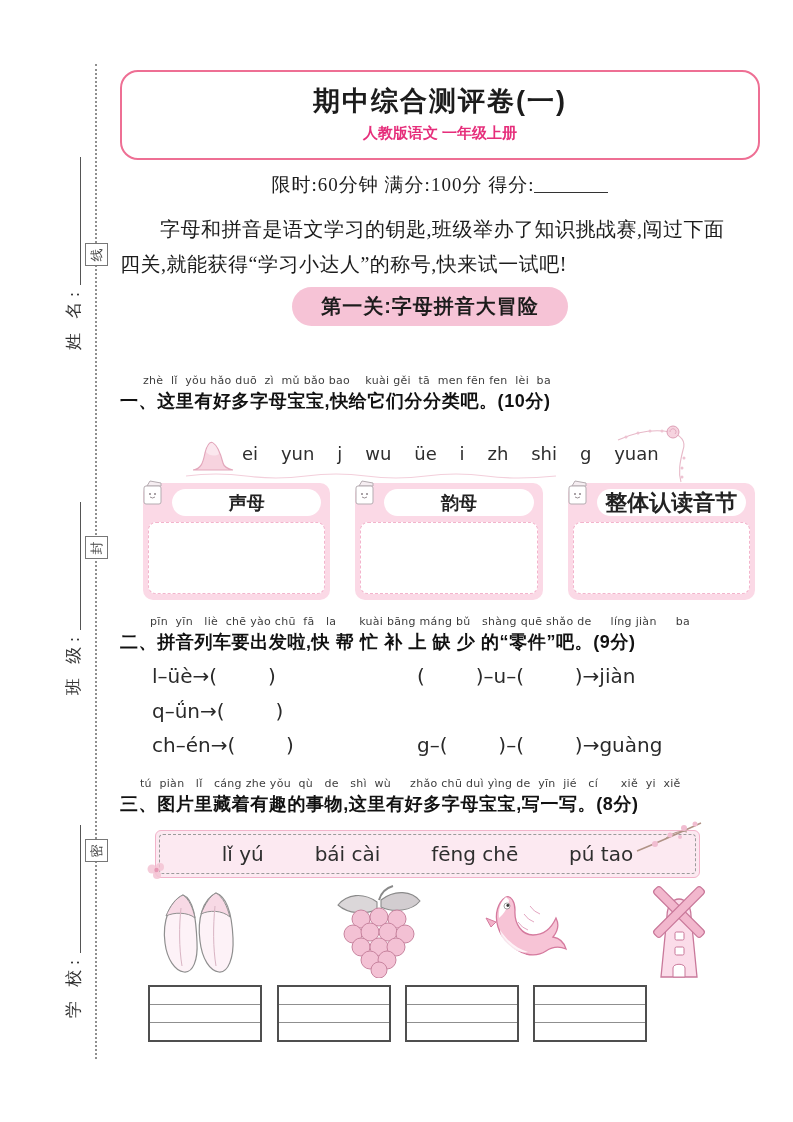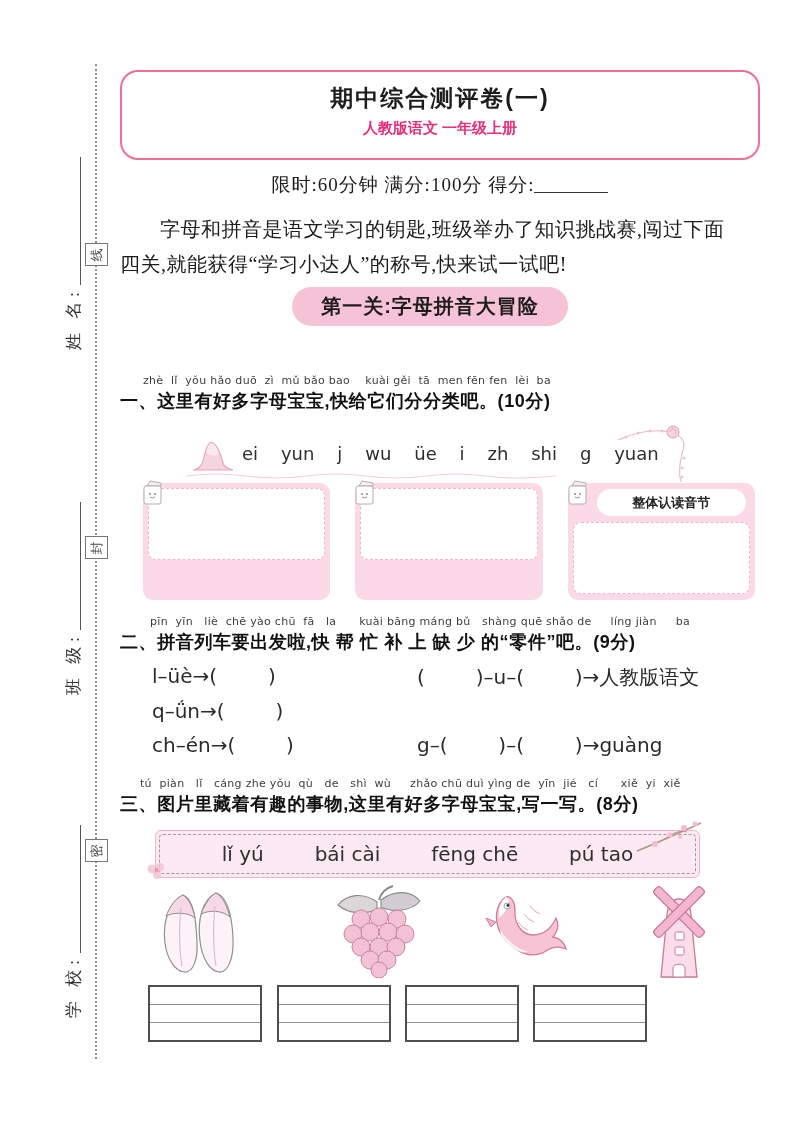--- a/index.html
+++ b/index.html
@@ -23,7 +23,7 @@
   
   .title-box{left:120px;top:70px;width:640px;height:90px;border:2px solid #ee6f94;border-radius:18px;
              box-sizing:border-box;text-align:center;background:#fff;}
-  .title-box h1{margin:11px 0 0 0;font-size:23px;letter-spacing:2px;font-weight:bold;}
+  .title-box h1{margin:11px 0 0 0;font-size:27px;letter-spacing:2px;font-weight:bold;}
   .title-box .sub{margin-top:5px;font-size:15px;font-weight:bold;color:#e62e7b;}
   .info-line{left:120px;top:172px;width:640px;text-align:center;font-size:19px;letter-spacing:1px;}
   .info-line .score-line{display:inline-block;width:74px;border-bottom:1.4px solid #333;vertical-align:-2px;}

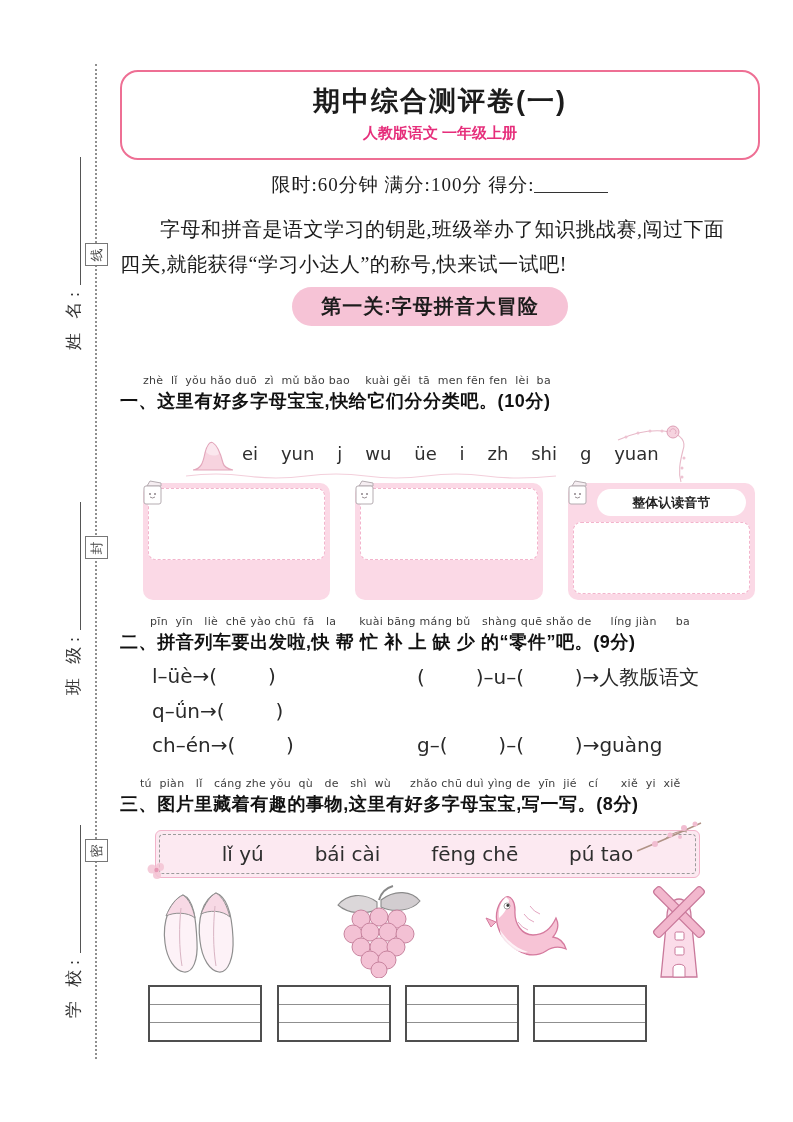--- a/index.html
+++ b/index.html
@@ -144,6 +144,9 @@
             <circle cx="15" cy="15" r="1" fill="#8d8389"></circle>
           <path d="M10,18 Q12.5,20 15,18" stroke="#8d8389" stroke-width="0.9" fill="none"></path>
         </svg>
+      </div>
+      <div class="cat-head">
+        <div class="cat-pill">声母</div>
       </div>
       <div class="cat-body"></div>
     </div>

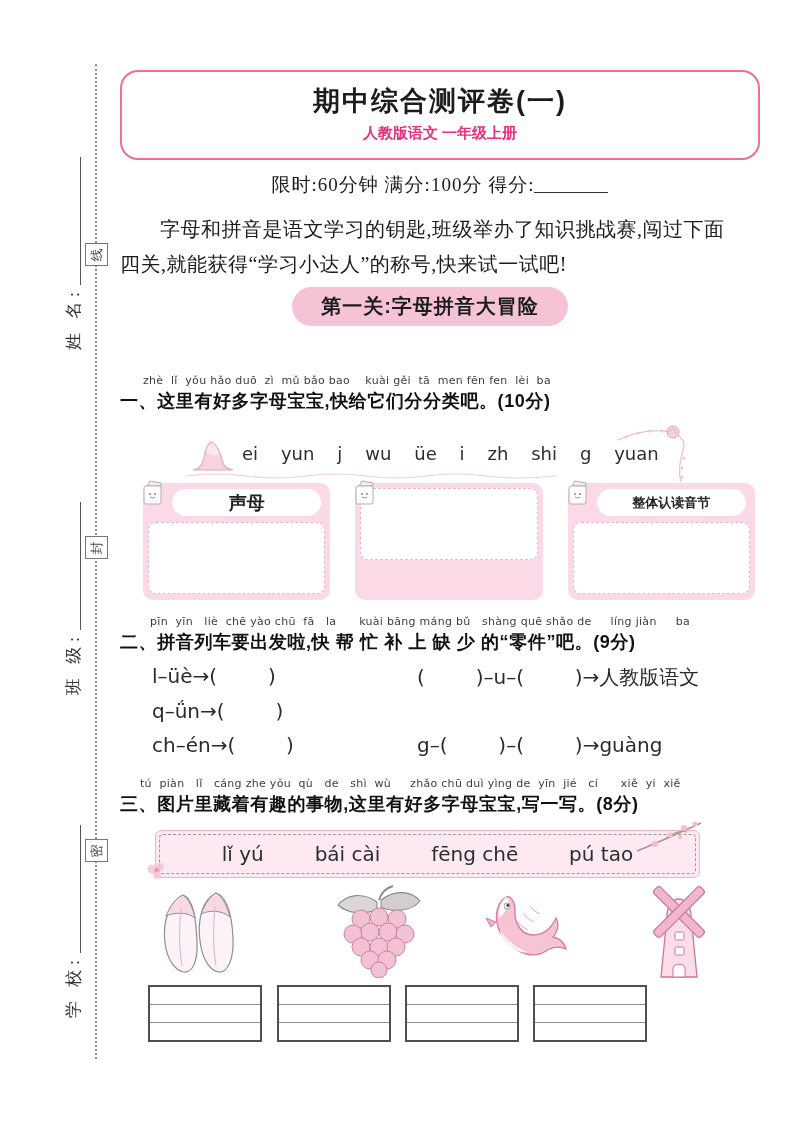--- a/index.html
+++ b/index.html
@@ -159,6 +159,9 @@
             <circle cx="15" cy="15" r="1" fill="#8d8389"></circle>
           <path d="M10,18 Q12.5,20 15,18" stroke="#8d8389" stroke-width="0.9" fill="none"></path>
         </svg>
+      </div>
+      <div class="cat-head">
+        <div class="cat-pill">韵母</div>
       </div>
       <div class="cat-body"></div>
     </div>

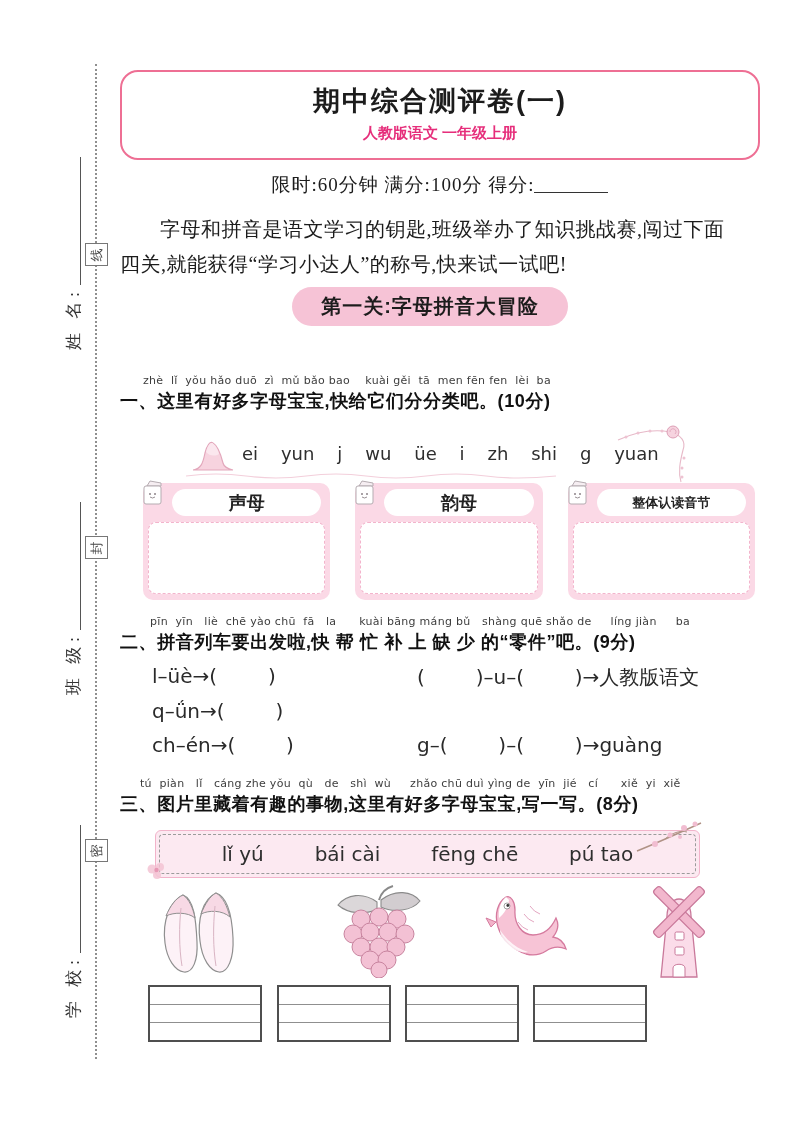--- a/index.html
+++ b/index.html
@@ -176,7 +176,7 @@
         </svg>
       </div>
       <div class="cat-head">
-        <div class="cat-pill" style="font-size:13px;">整体认读音节</div>
+        <div class="cat-pill" style="font-size:22px;">整体认读音节</div>
       </div>
       <div class="cat-body"></div>
     </div>

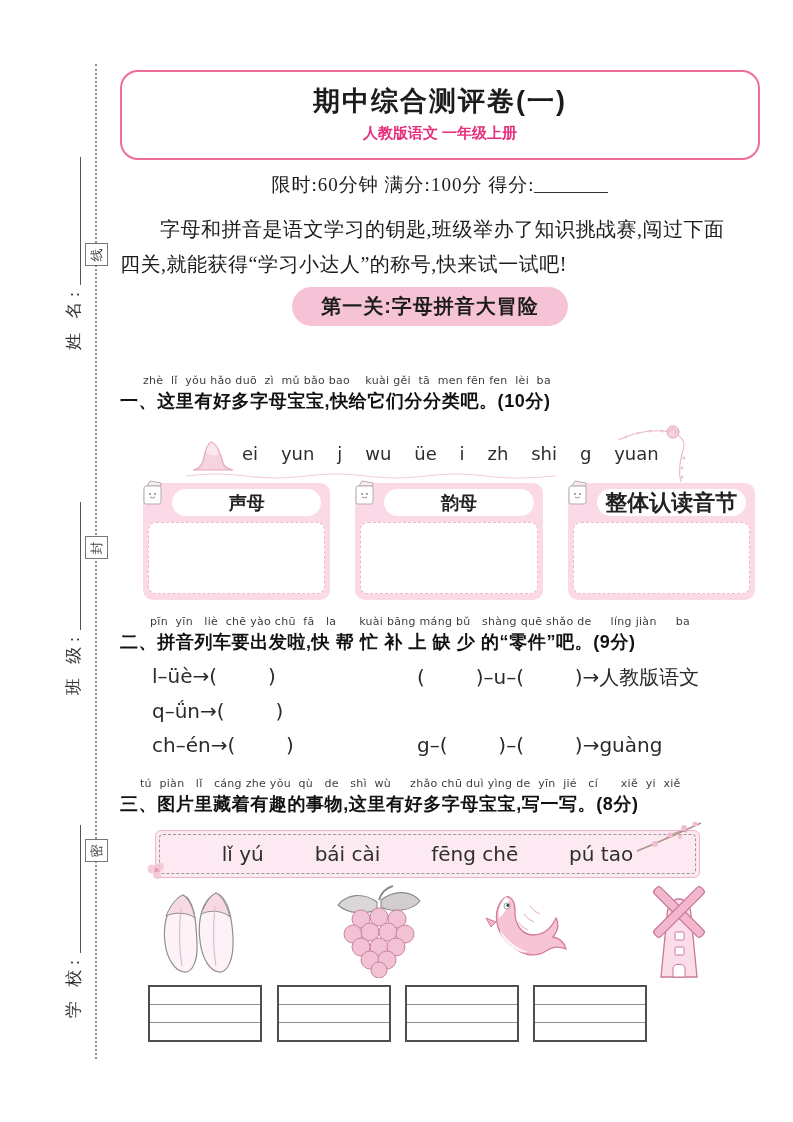--- a/index.html
+++ b/index.html
@@ -186,7 +186,7 @@
   <div class="abs qtext f-hei" style="left:120px;top:630px;">二、拼音列车要出发啦,快 帮 忙 补 上 缺 少 的“零件”吧。(9分)</div>
 
   <div class="abs q2item pre f-pin" style="left:152px;top:664px;">l–üè→(        )</div>
-  <div class="abs q2item pre f-pin" style="left:417px;top:664px;">(        )–u–(        )→人教版语文</div>
+  <div class="abs q2item pre f-pin" style="left:417px;top:664px;">(        )–u–(        )→jiàn</div>
   <div class="abs q2item pre f-pin" style="left:152px;top:699px;">q–ǘn→(        )</div>
   <div class="abs q2item pre f-pin" style="left:152px;top:733px;">ch–én→(        )</div>
   <div class="abs q2item pre f-pin" style="left:417px;top:733px;">g–(        )–(        )→guàng</div>

